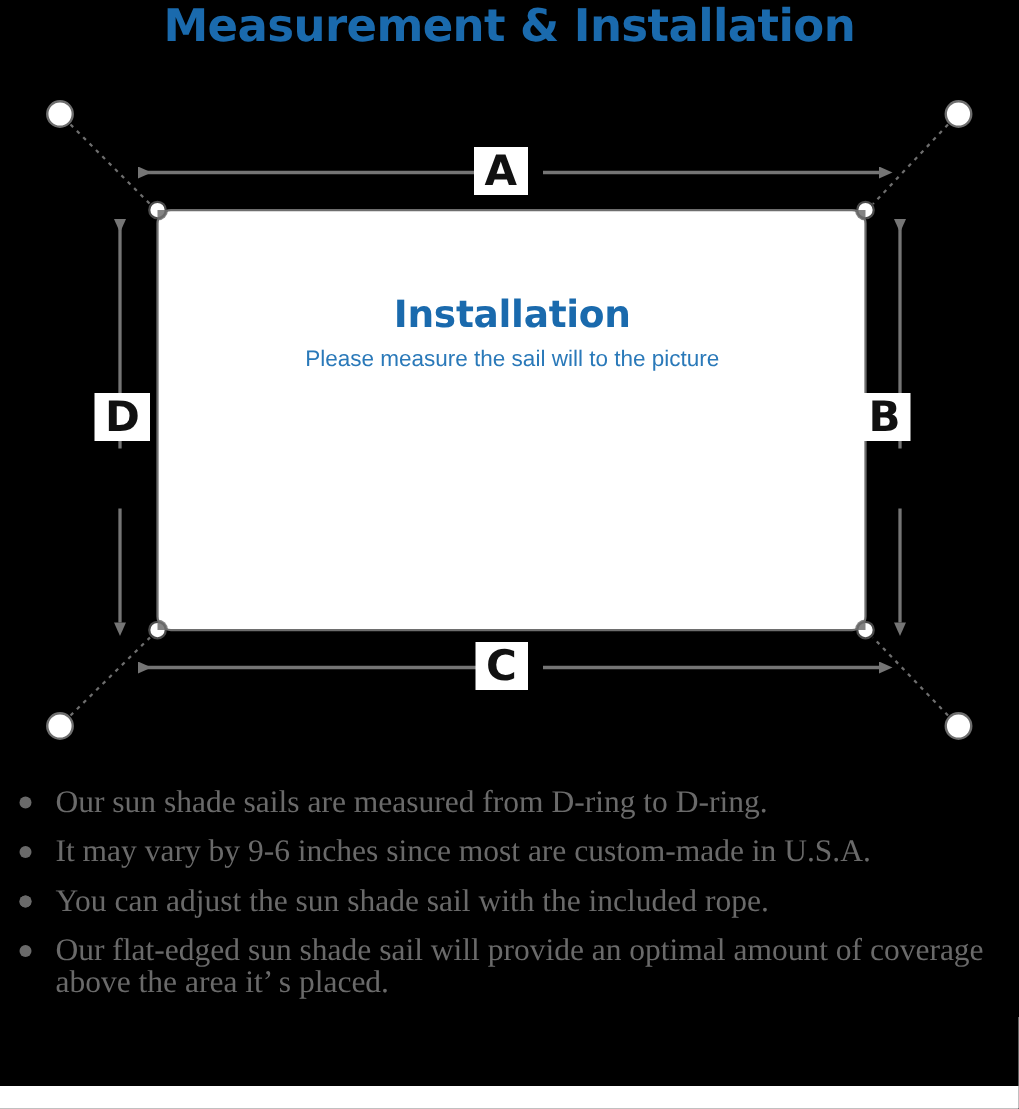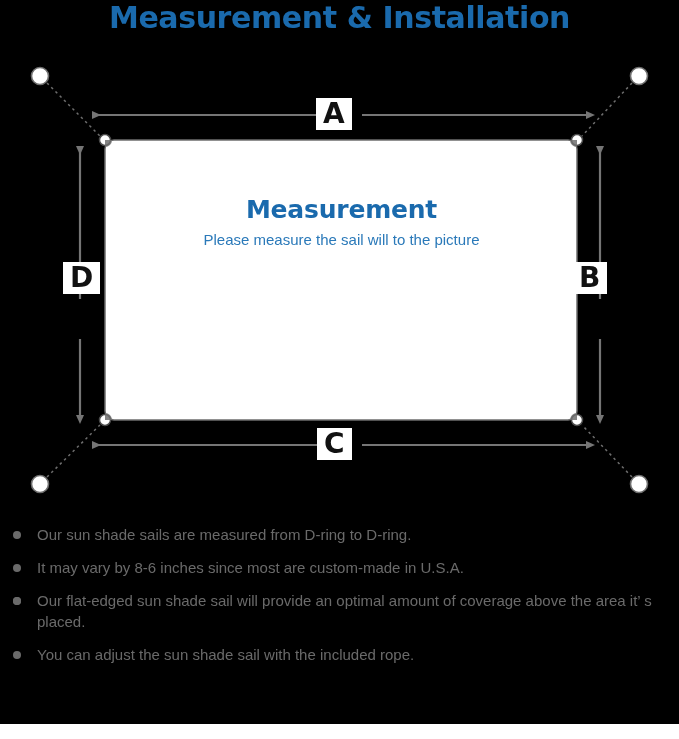--- a/index.html
+++ b/index.html
@@ -187,7 +187,7 @@
   </div>
 
   <div class="sail-text">
-    <div class="heading">Measurement</div>
+    <div class="heading">Installation</div>
     <div class="sub">Please measure the sail will to the picture</div>
   </div>
 

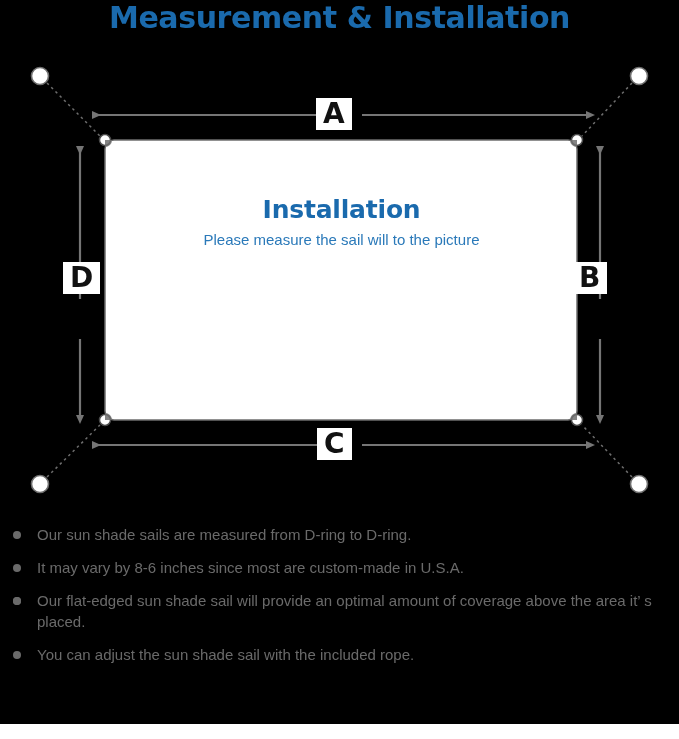--- a/index.html
+++ b/index.html
@@ -105,8 +105,8 @@
     position: relative;
     padding-left: 27px;
     margin-bottom: 12px;
-    font-family: Liberation Sans, sans-serif;
-    font-size: 15px;
+    font-family: Liberation Serif, serif;
+    font-size: 21px;
     line-height: 21px;
     color: #6a6a6a;
   }

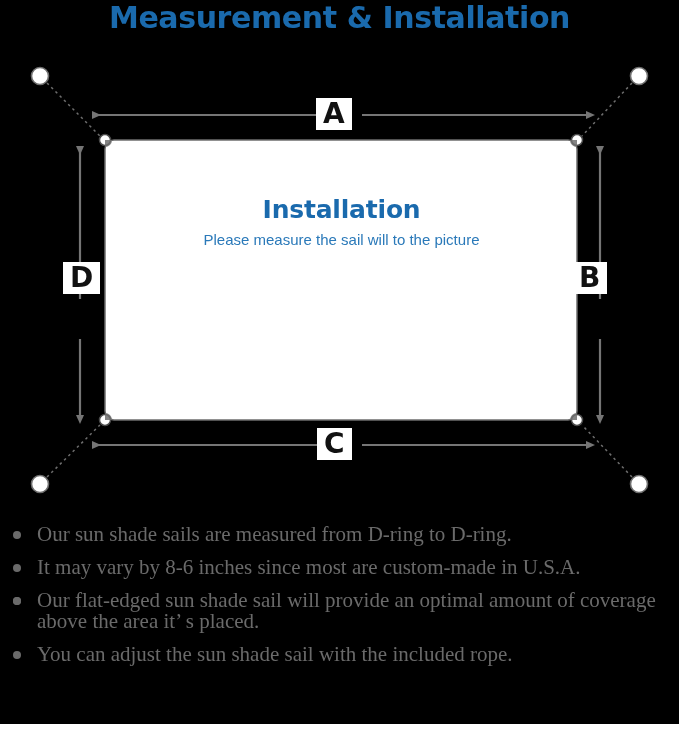--- a/index.html
+++ b/index.html
@@ -203,7 +203,7 @@
     </div>
     <div class="note">
       <span class="bullet"></span>
-      <span>It may vary by 8-6 inches since most are custom-made in U.S.A.</span>
+      <span>It may vary by 9-6 inches since most are custom-made in U.S.A.</span>
     </div>
     <div class="note">
       <span class="bullet"></span>

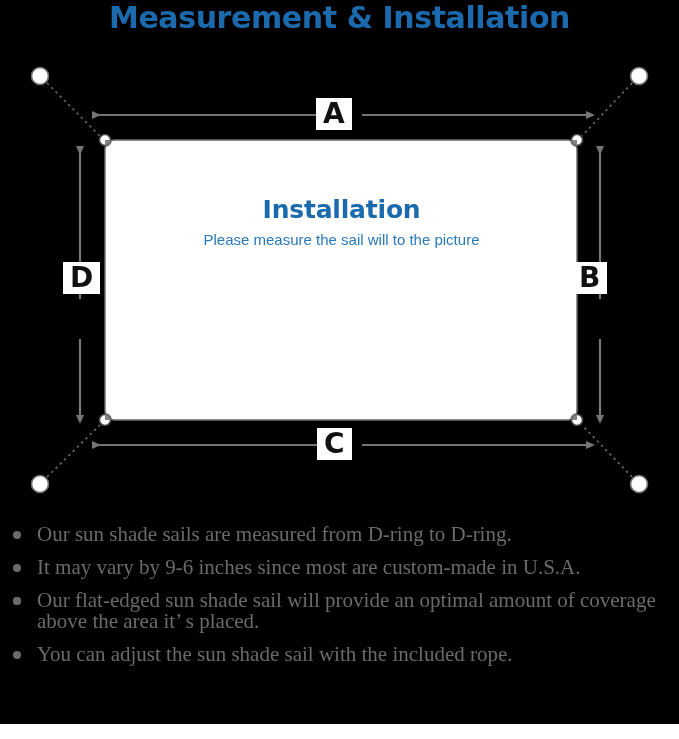--- a/index.html
+++ b/index.html
@@ -210,12 +210,12 @@
     </div>
     <div class="note">
       <span class="bullet"></span>
+      <span>You can adjust the sun shade sail with the included rope.</span>
+    </div>
+    <div class="note">
+      <span class="bullet"></span>
       <span>Our flat-edged sun shade sail will provide an optimal amount of coverage above the area it’ s placed.</span>
     </div>
-    <div class="note">
-      <span class="bullet"></span>
-      <span>You can adjust the sun shade sail with the included rope.</span>
-    </div>
   </div>
 
 </div>

